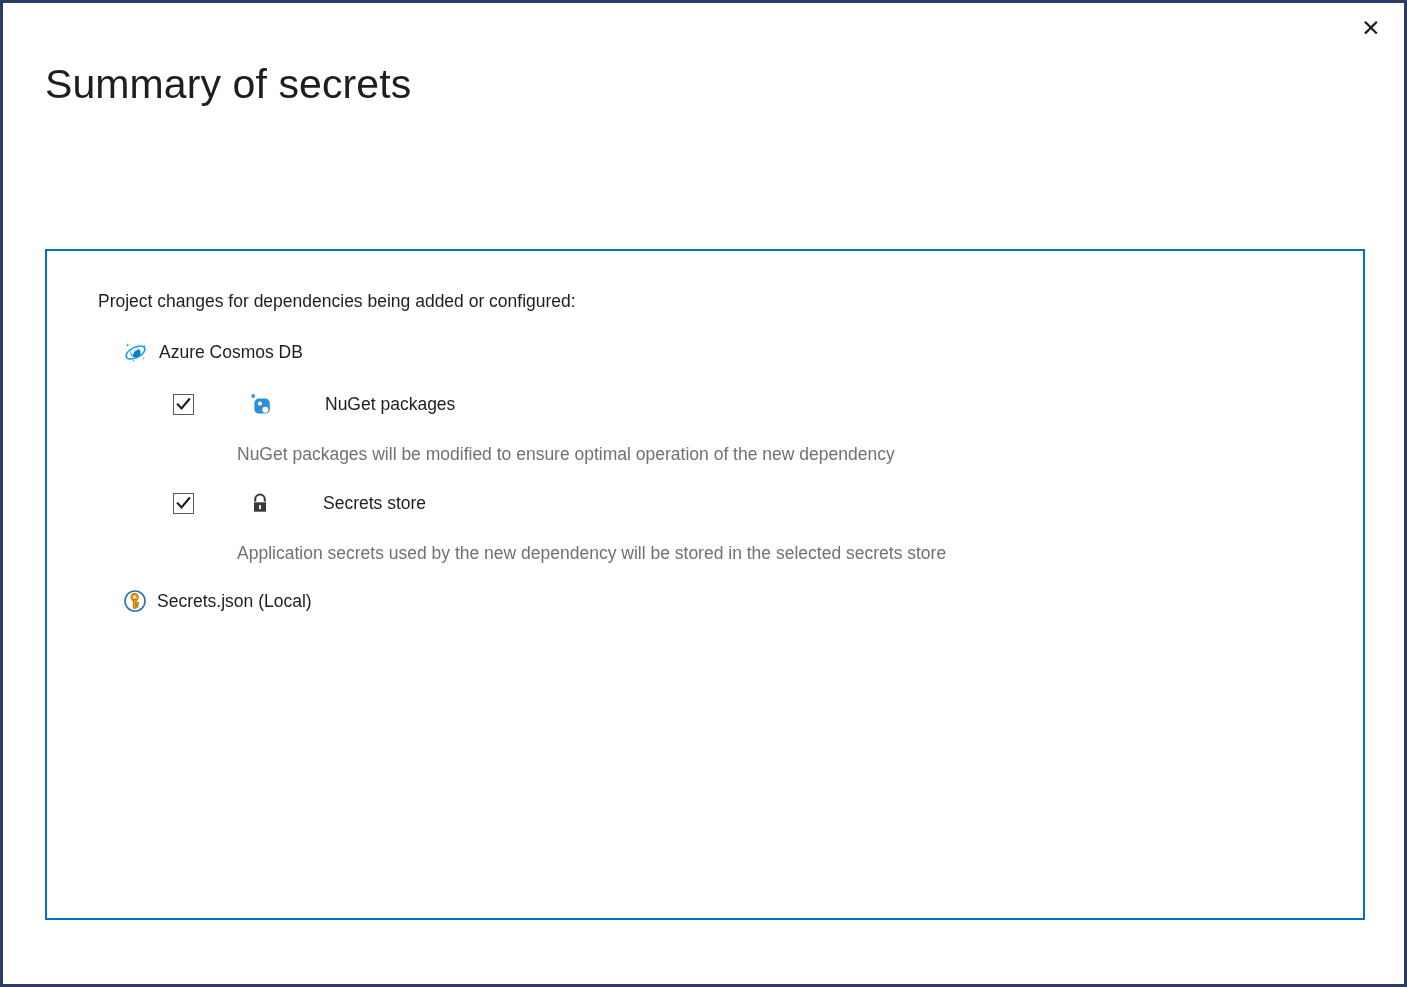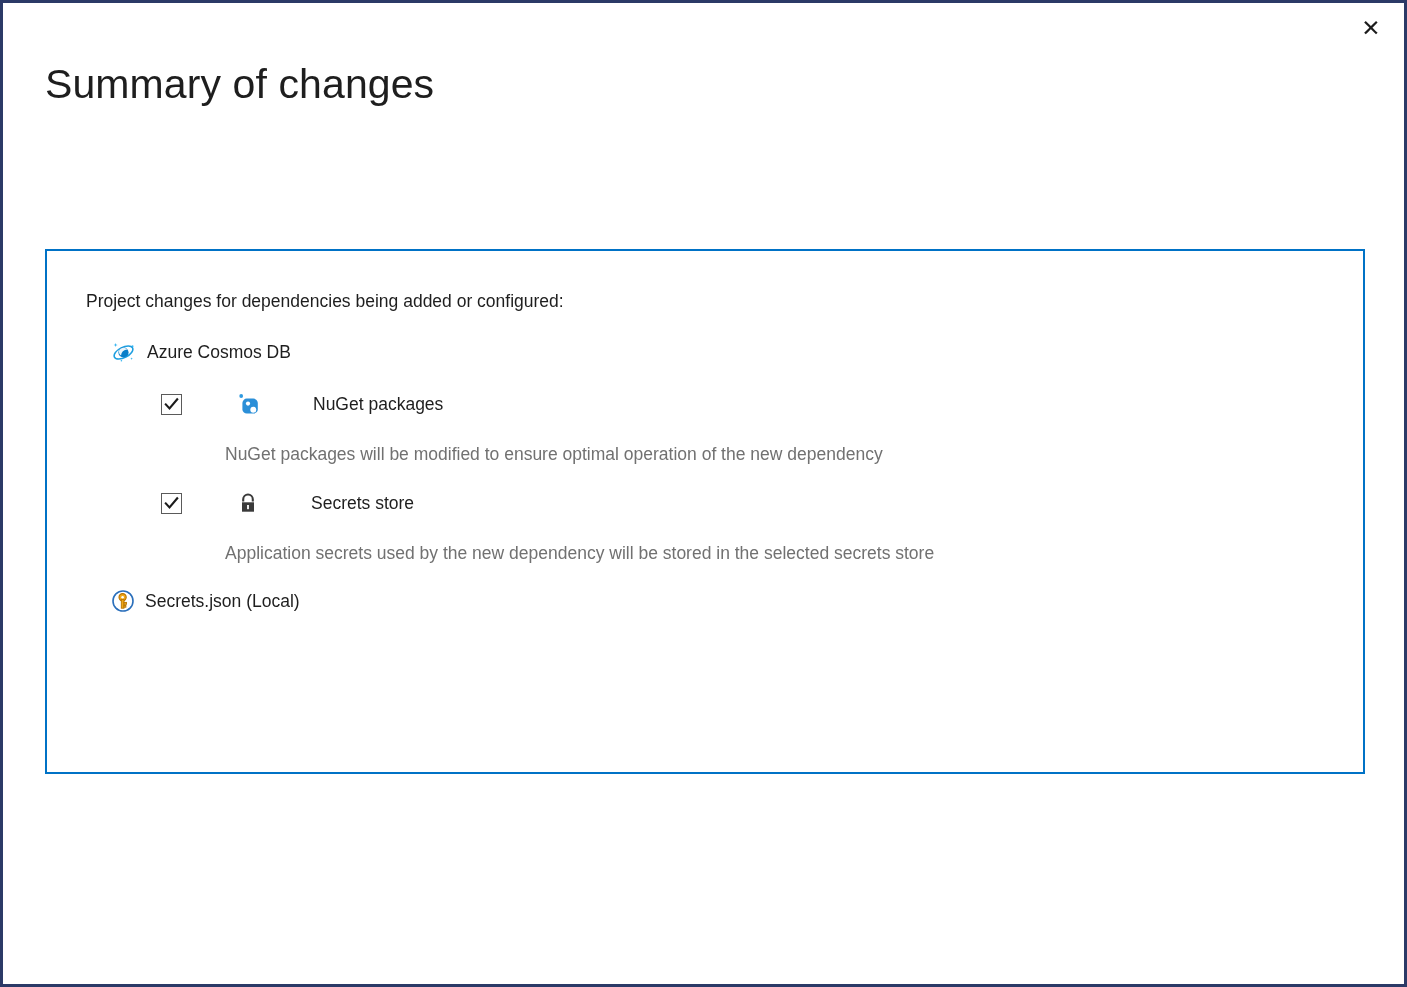--- a/index.html
+++ b/index.html
@@ -225,7 +225,7 @@
     <button class="close-button">✕</button>
   </div>
 
-  <h1 class="page-title">Summary of changes</h1>
+  <h1 class="page-title">Summary of secrets</h1>
 
   <div class="body-area">
     <div class="content-panel">

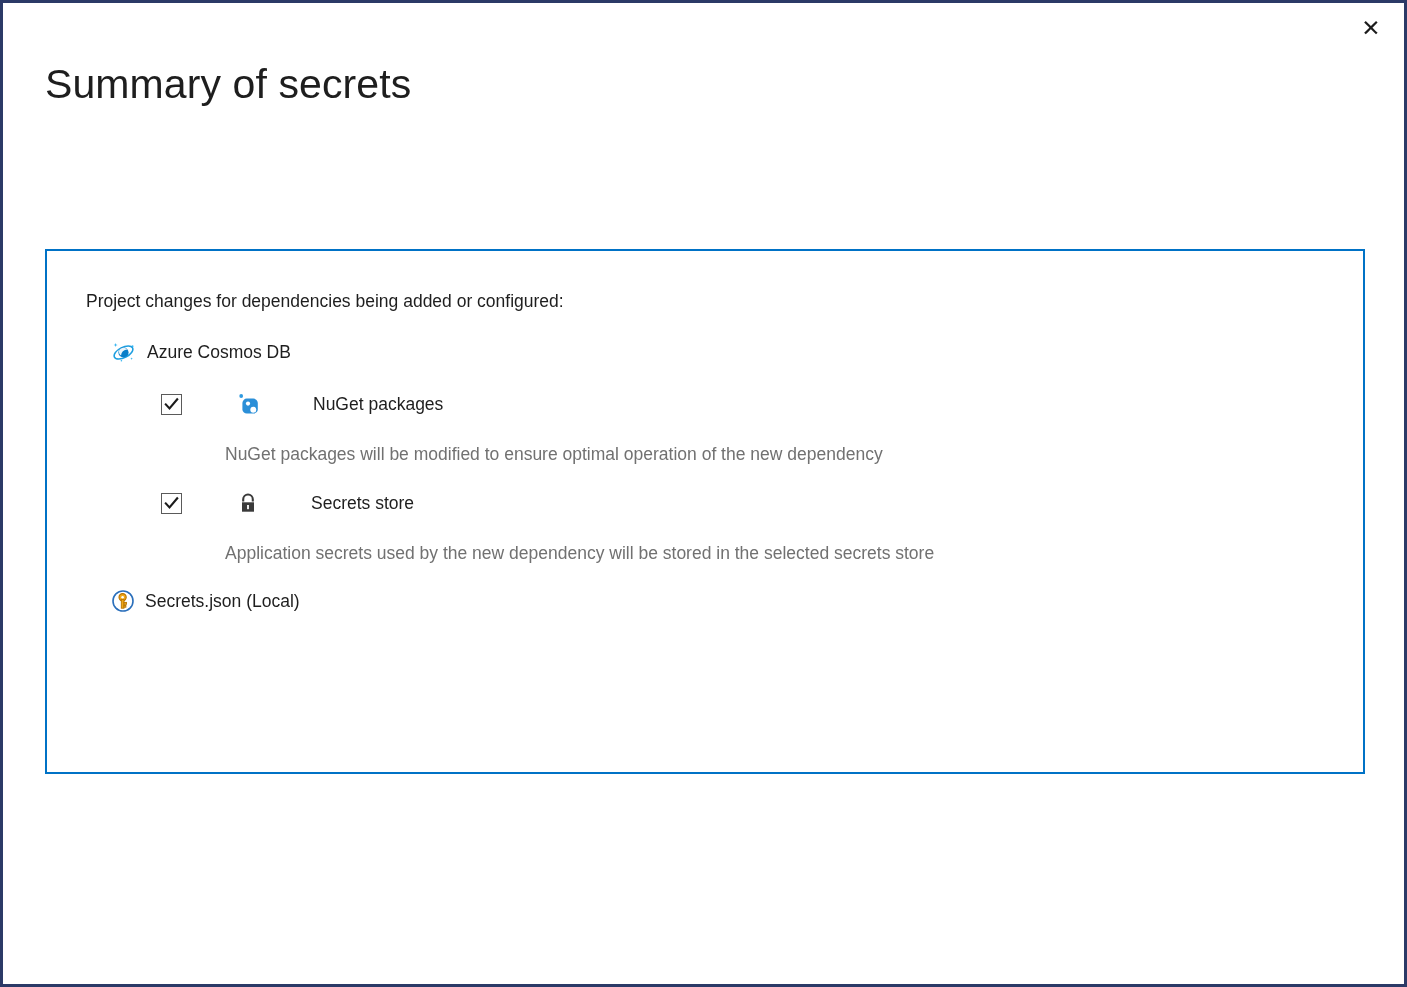--- a/index.html
+++ b/index.html
@@ -75,11 +75,12 @@
     left: 42px;
     top: 142px;
     width: 1320px;
-    height: 525px;
+    height: 671px;
     box-sizing: border-box;
     border: 2px solid #0072c6;
     background: #ffffff;
     overflow: hidden;
+    padding-left: 12px;
   }
 
   .panel-intro {

